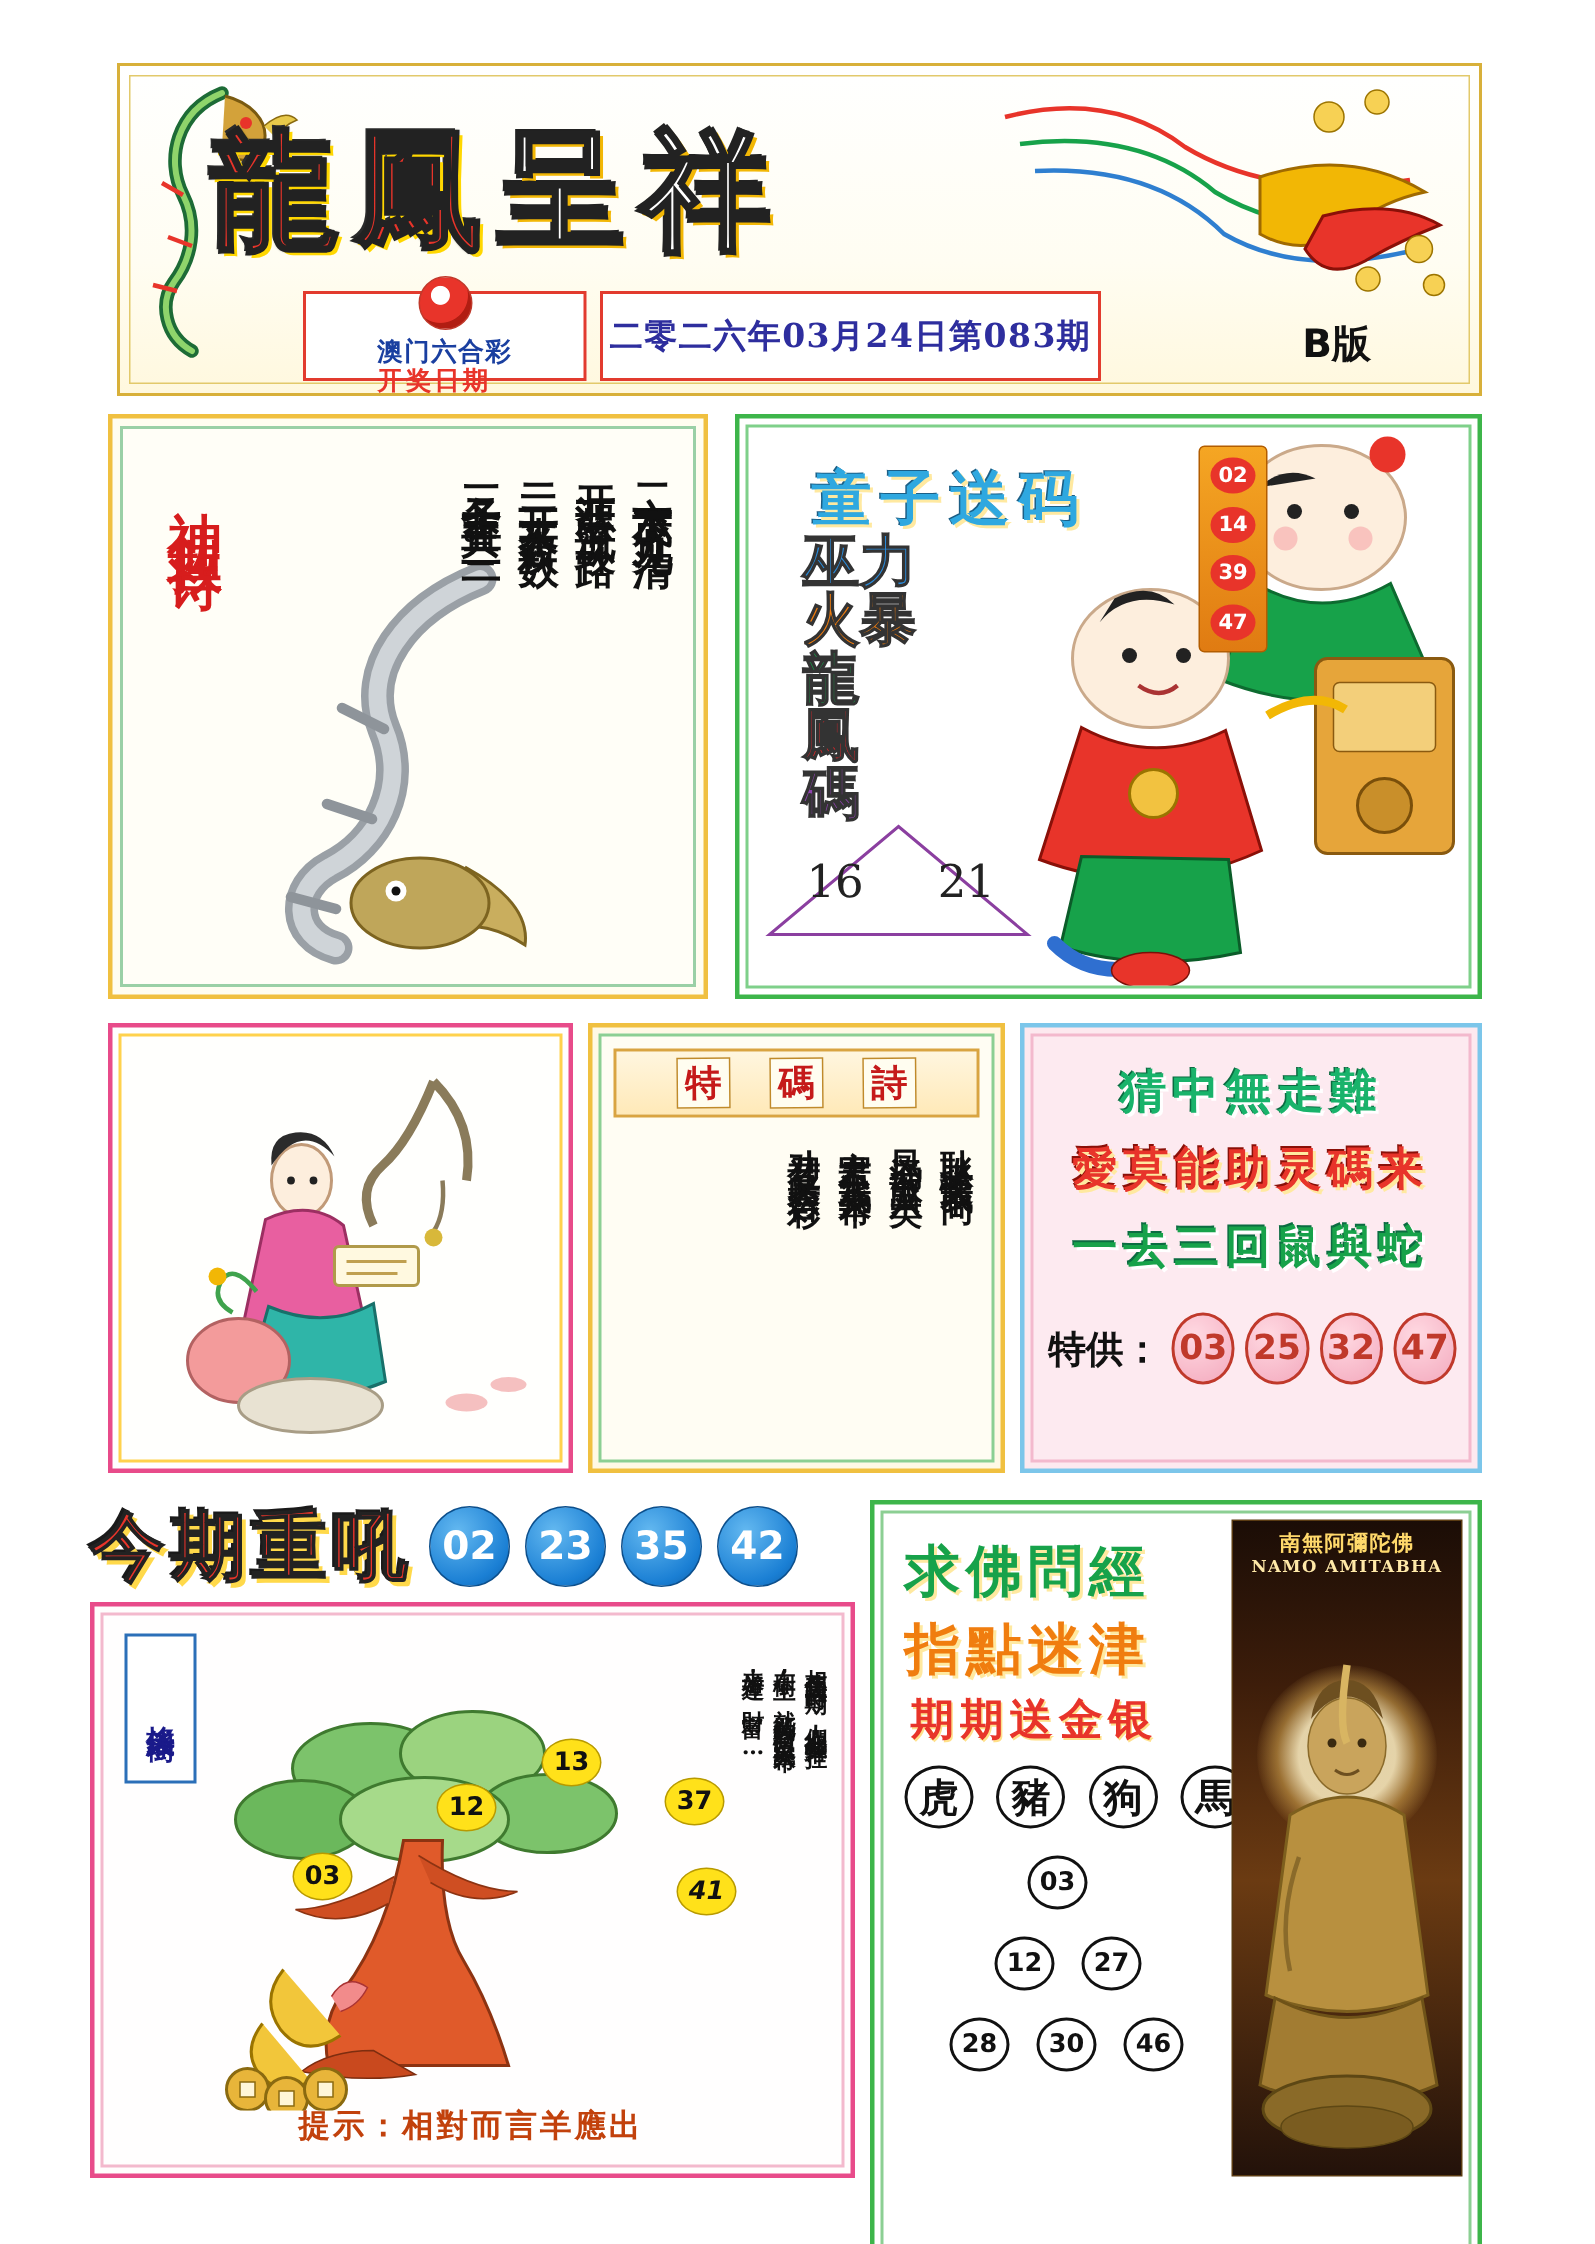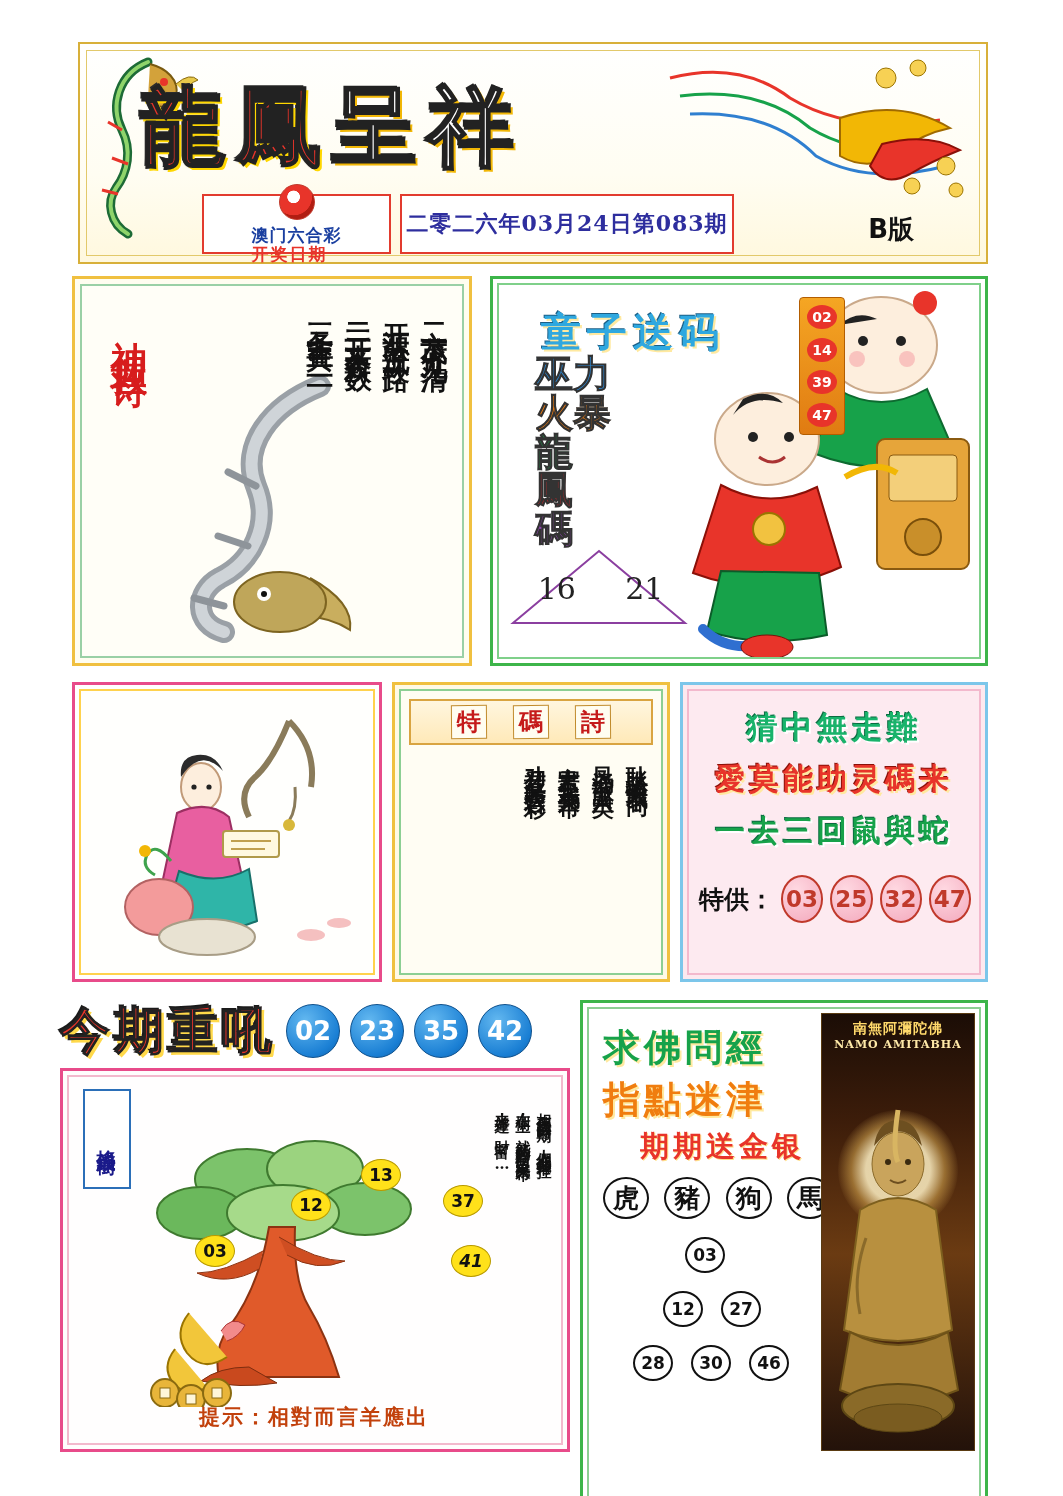--- a/index.html
+++ b/index.html
@@ -300,7 +300,6 @@
     font-family:"DejaVu Serif","Liberation Serif",serif;
     font-size:29px;font-weight:bold;color:#e8342a;letter-spacing:4px;
     text-shadow:1px 1px 0 #ffe08a;
-    margin-left:33px;
   }
   .zodiac-row{
     position:absolute;left:14px;top:168px;width:230px;

